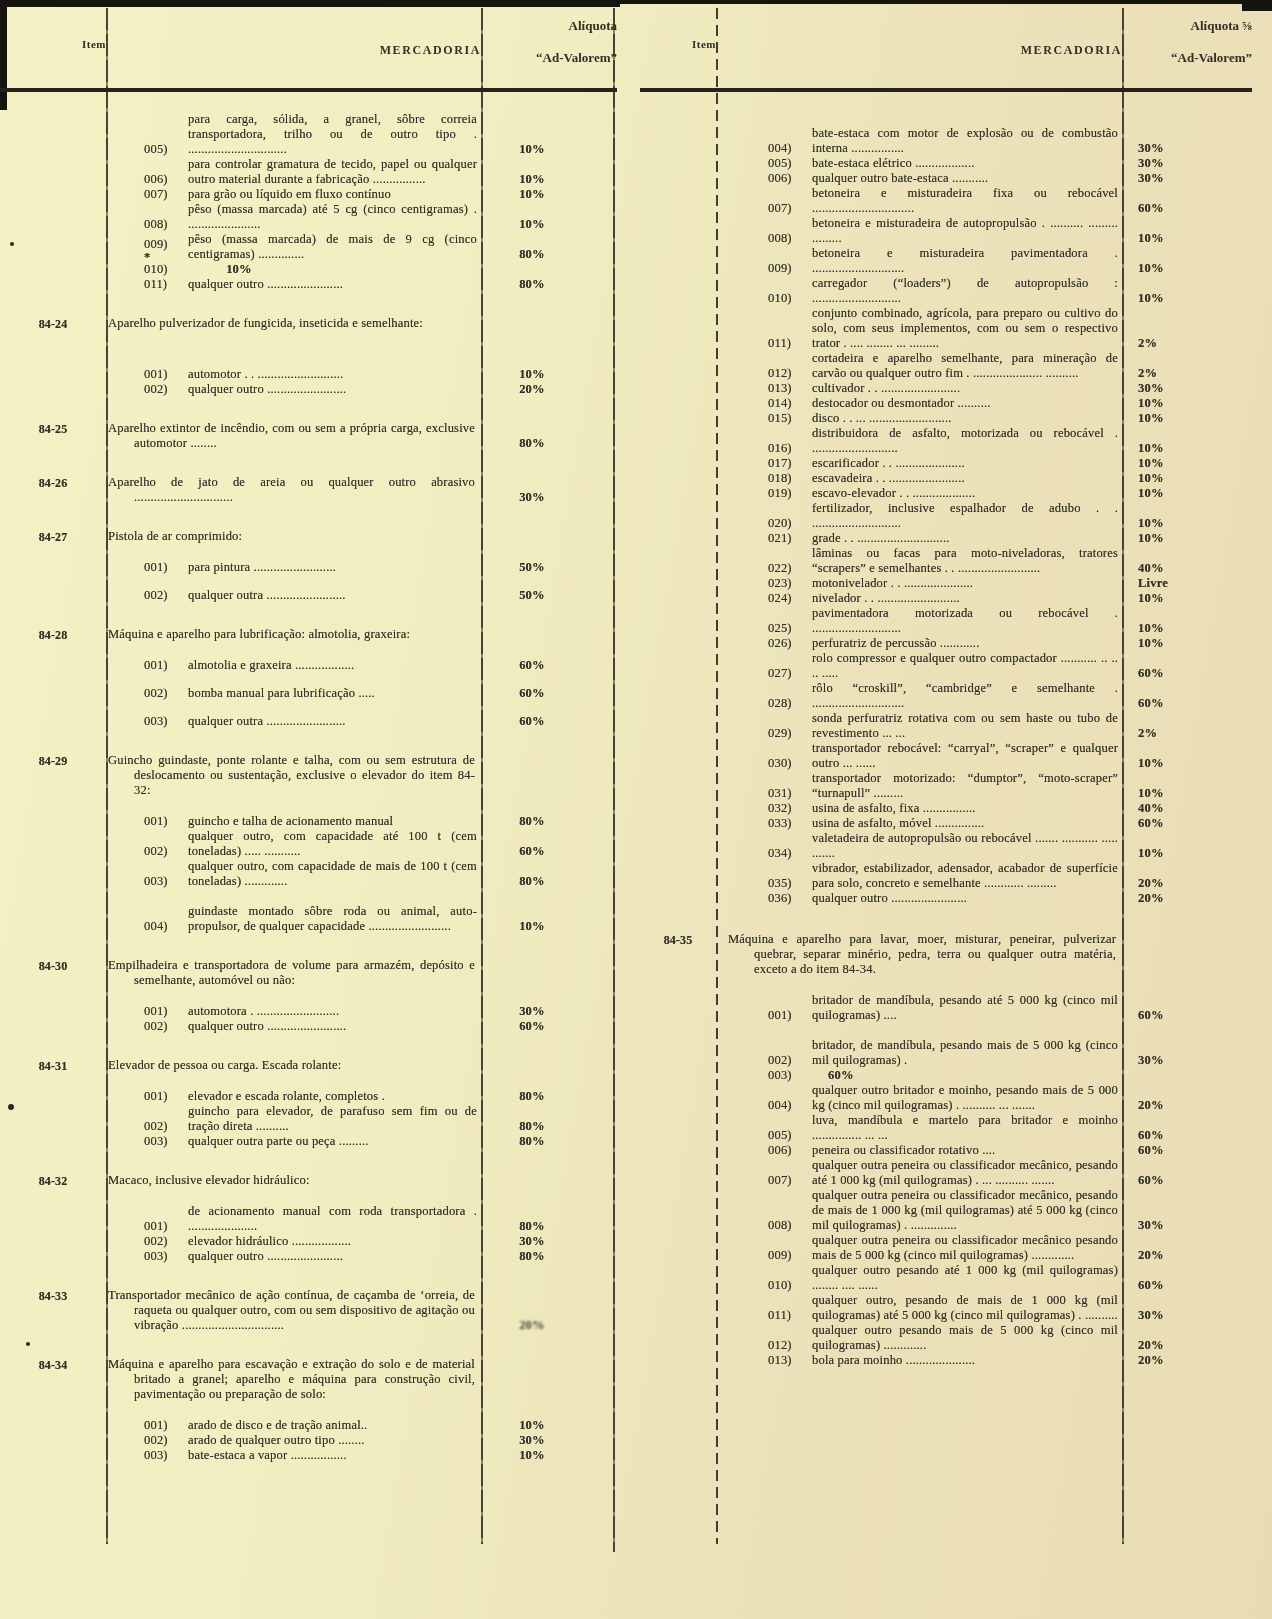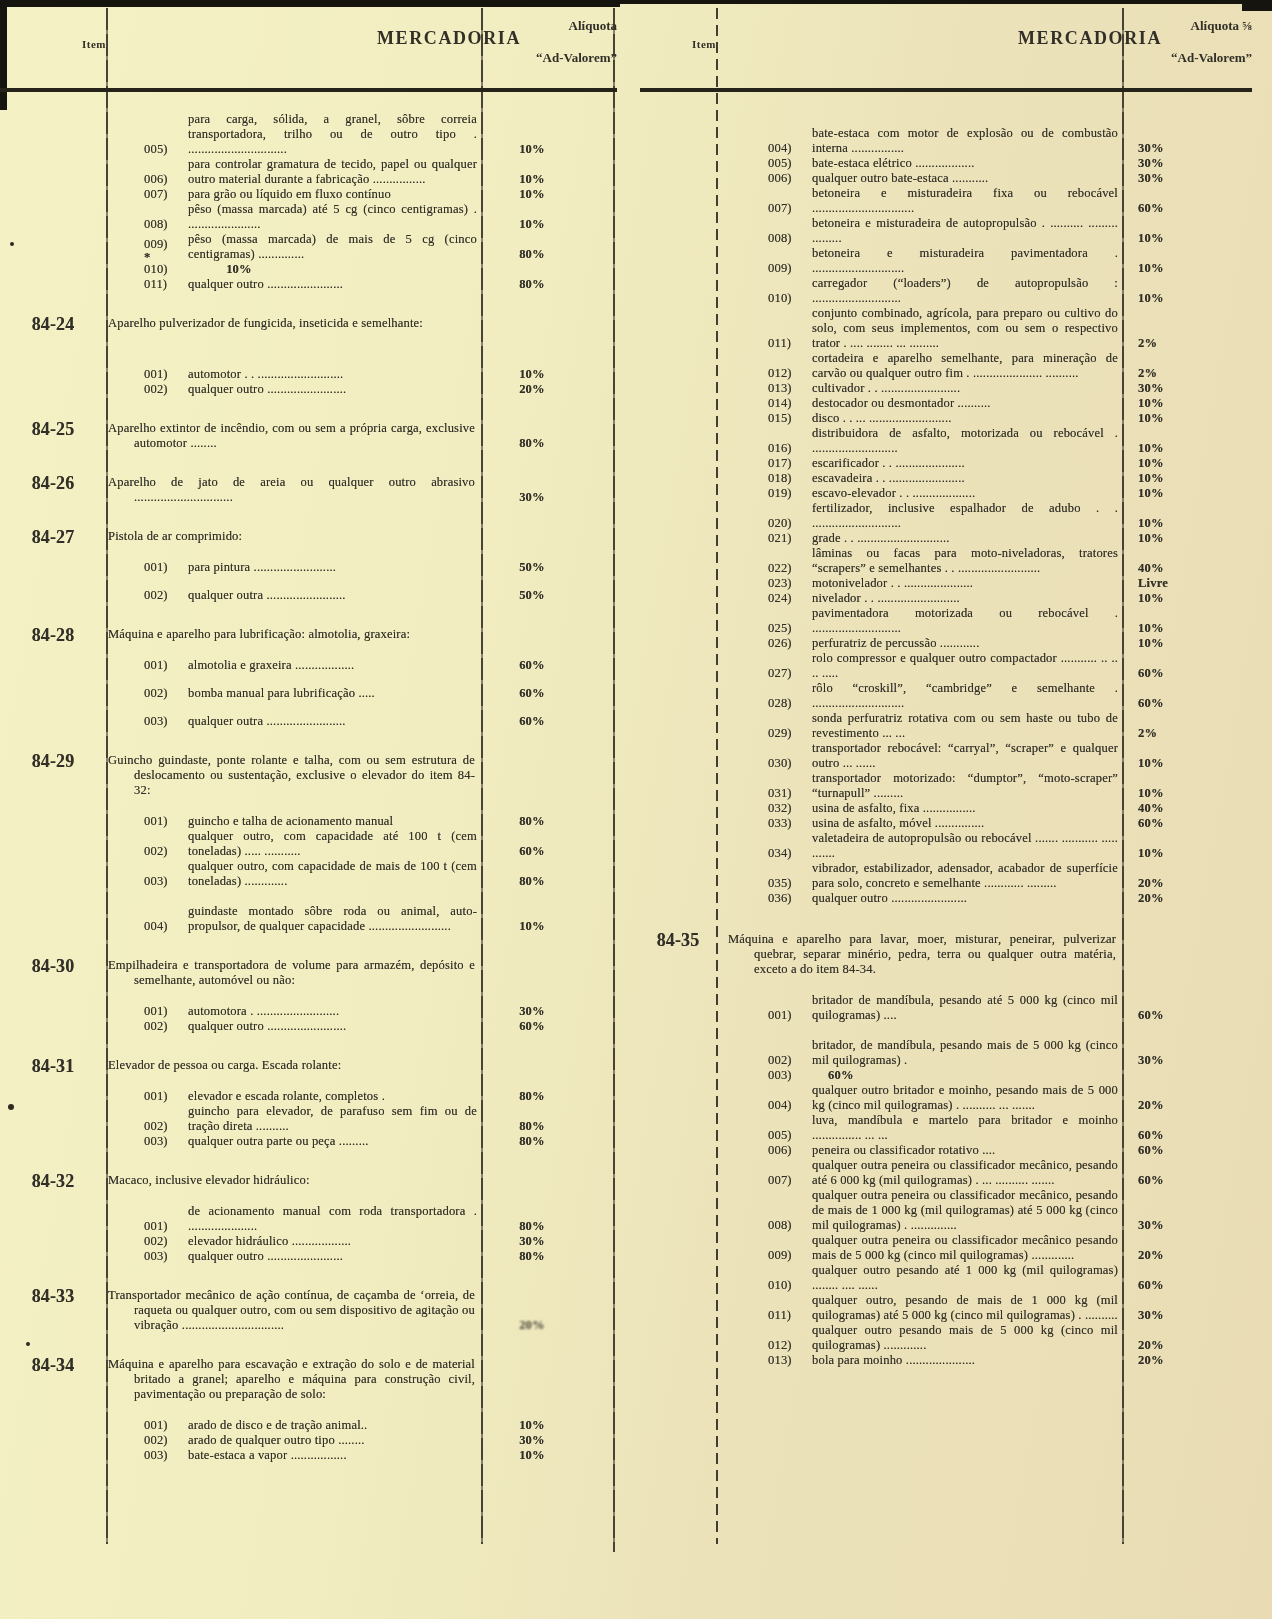--- a/index.html
+++ b/index.html
@@ -30,7 +30,7 @@
   .th-item{top:30px;font-size:11px;letter-spacing:.5px;}
   .ttable.left .th-item{left:0;width:106px;}
   .ttable.right .th-item{left:0;width:76px;}
-  .th-merc{top:20px;font-size:18px;letter-spacing:1.6px;padding-left:40px;}
+  .th-merc{top:35px;font-size:12px;letter-spacing:1.6px;}
   .ttable.left .th-merc{left:106px;width:375px;}
   .ttable.right .th-merc{left:76px;width:406px;}
   .th-rate1{top:10px;font-size:13px;}

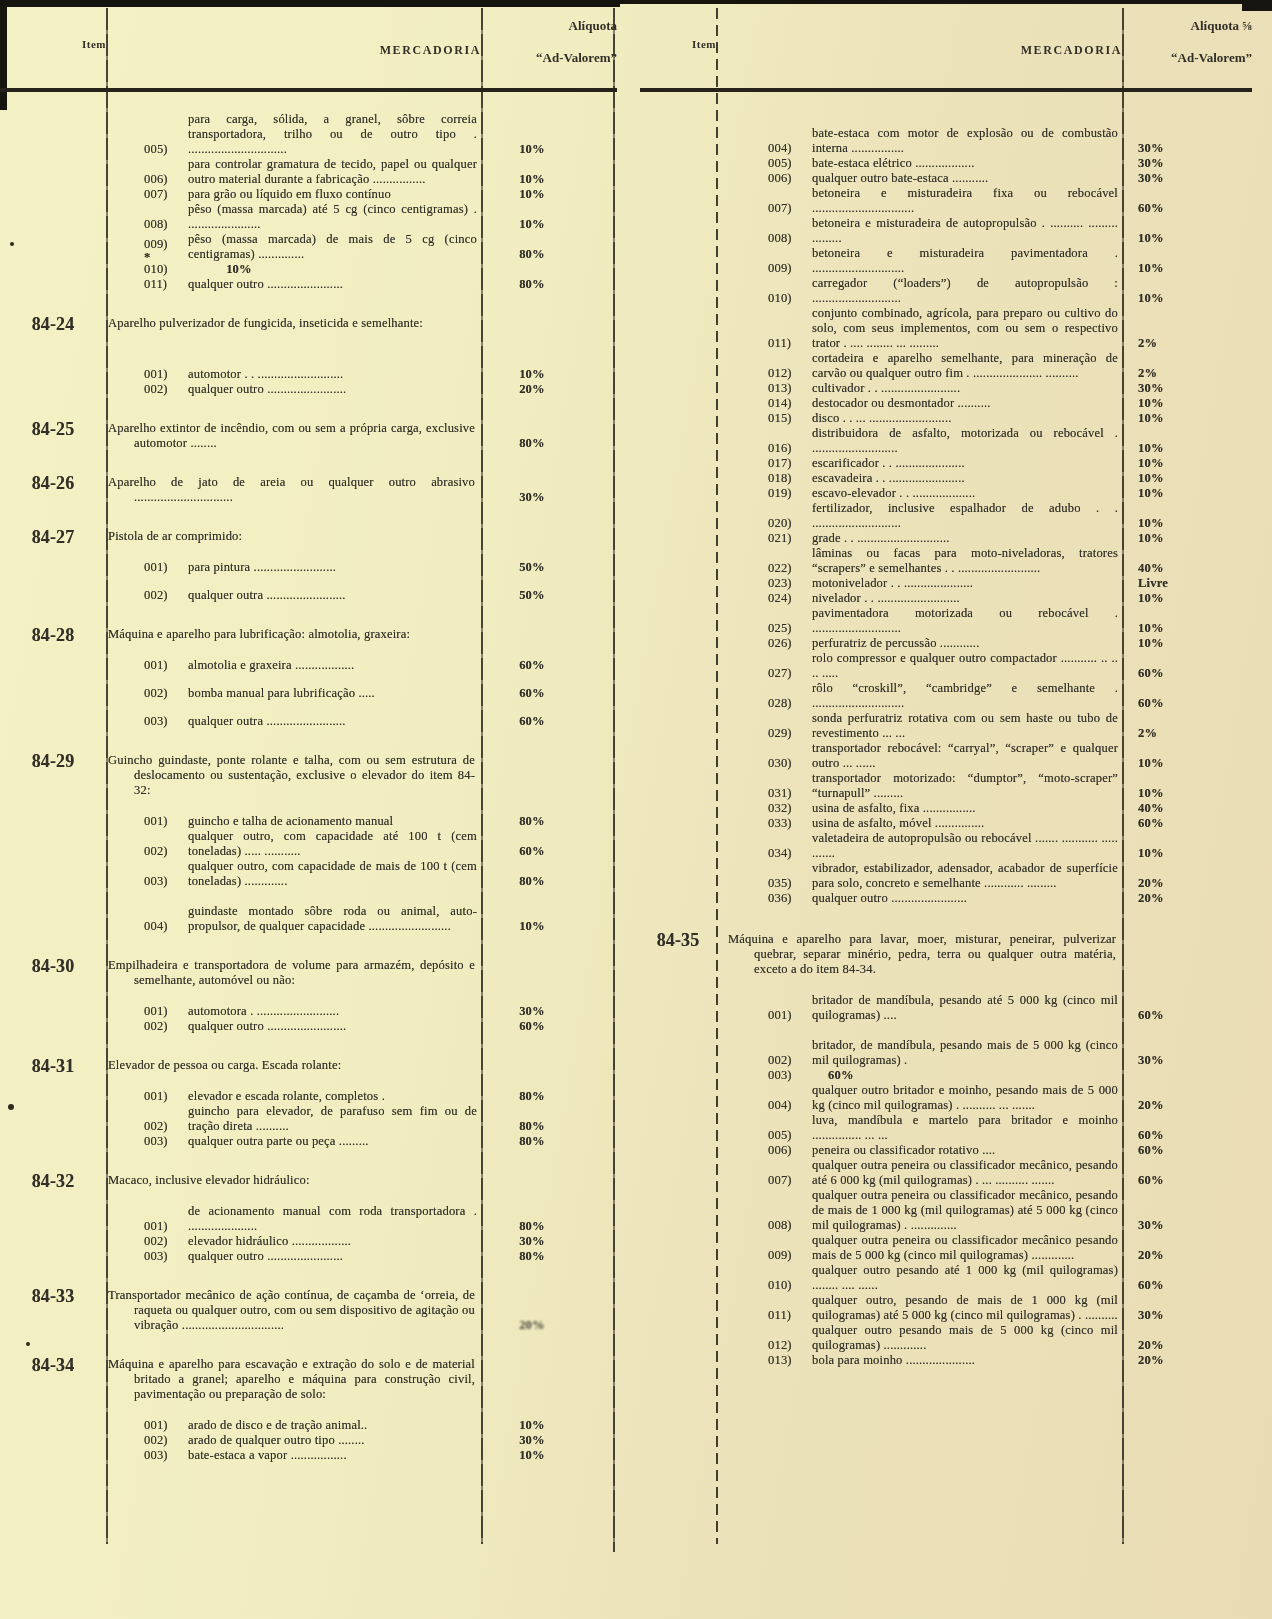--- a/index.html
+++ b/index.html
@@ -116,7 +116,7 @@
             </div>
             <div class="sub">
               <span class="scode">009)<span class="mark">*</span></span>
-              <span class="stext">pêso (massa marcada) de mais de 5 cg (cinco centigramas) ..............</span>
+              <span class="stext">pêso (massa marcada) de mais de 9 cg (cinco centigramas) ..............</span>
               <span class="srate">80%</span>
             </div>
             <div class="sub">

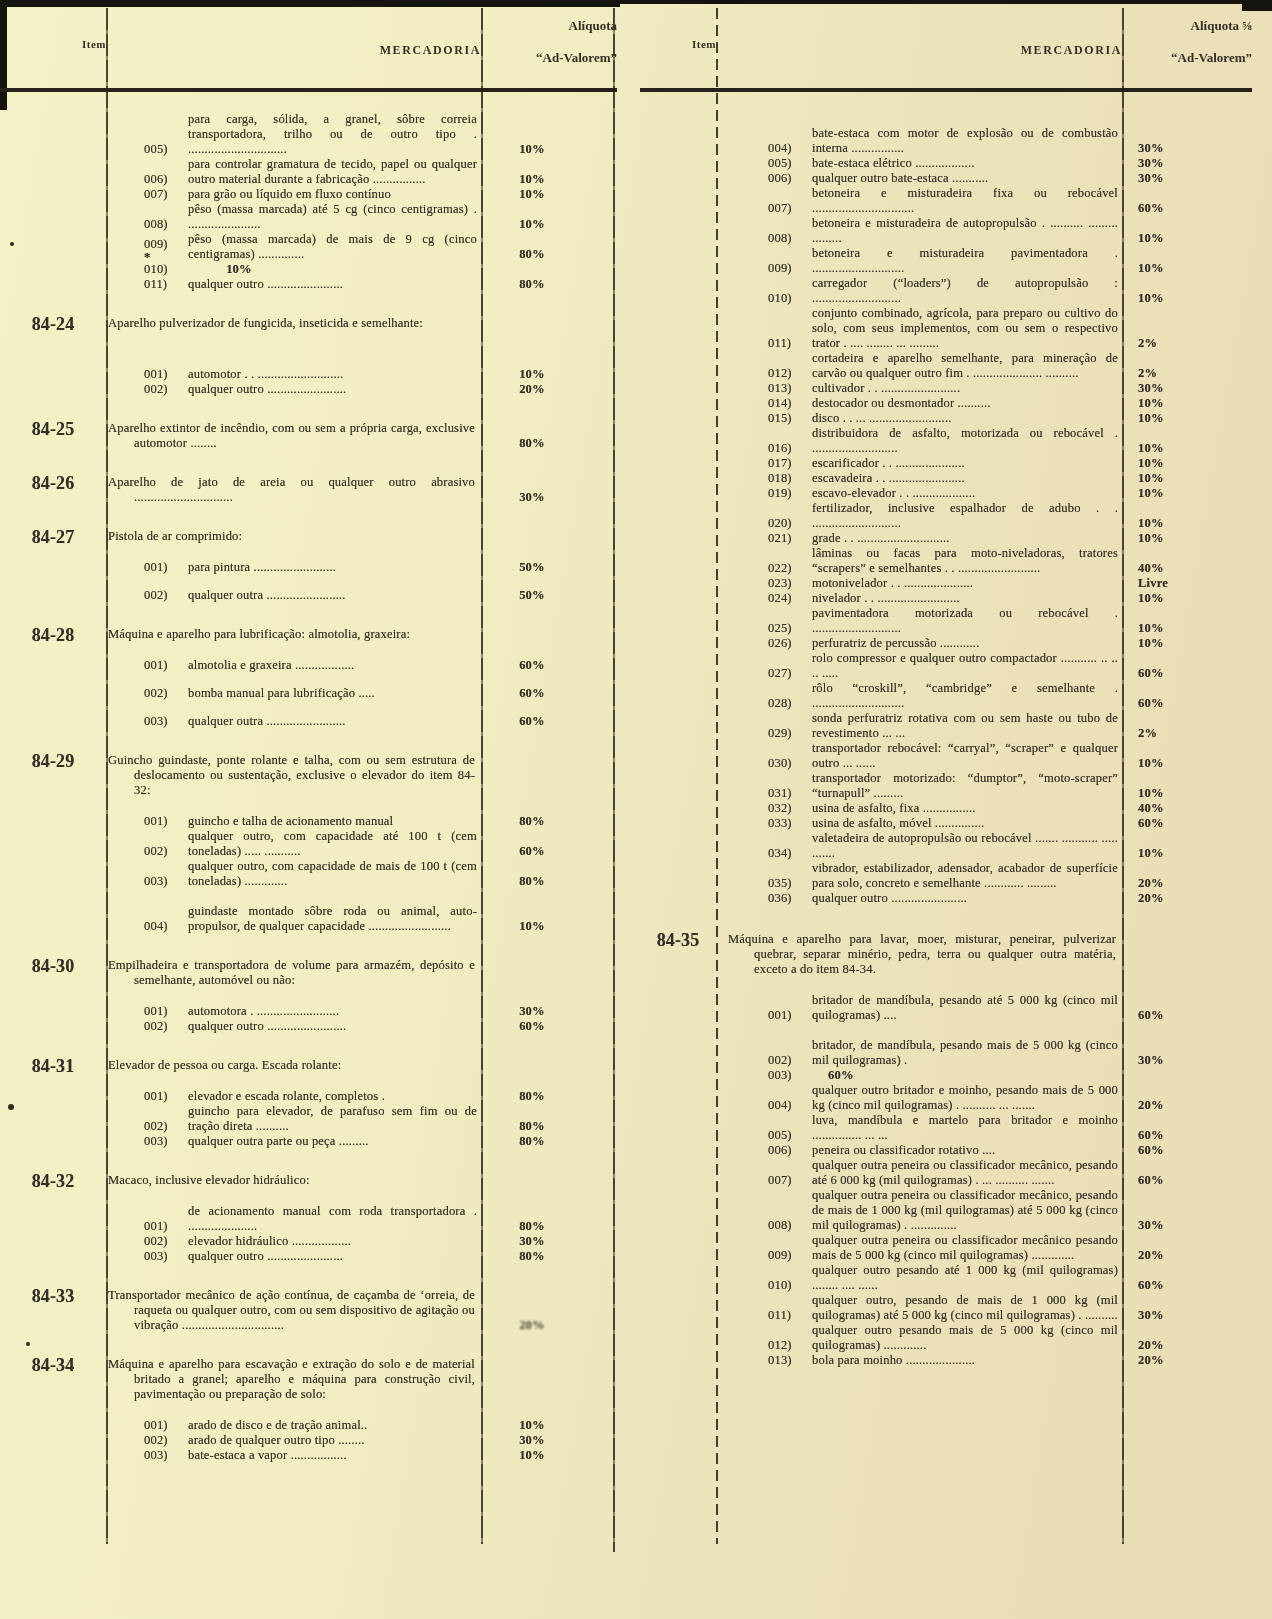--- a/index.html
+++ b/index.html
@@ -47,7 +47,7 @@
   .ttable.right .section{grid-template-columns:76px 1fr;margin-top:0;}
   .ttable.left .section:first-child{margin-top:0;}
   .ttable.right .section.s-8435{margin-top:26px;}
-  .item-cell{text-align:center;font-weight:700;font-size:18px;padding-top:1px;}
+  .item-cell{text-align:center;font-weight:700;font-size:12px;padding-top:1px;}
   .content-cell{min-width:0;}
   .heading-row{display:flex;align-items:flex-end;}
   .heading{flex:1;min-width:0;text-align:justify;}

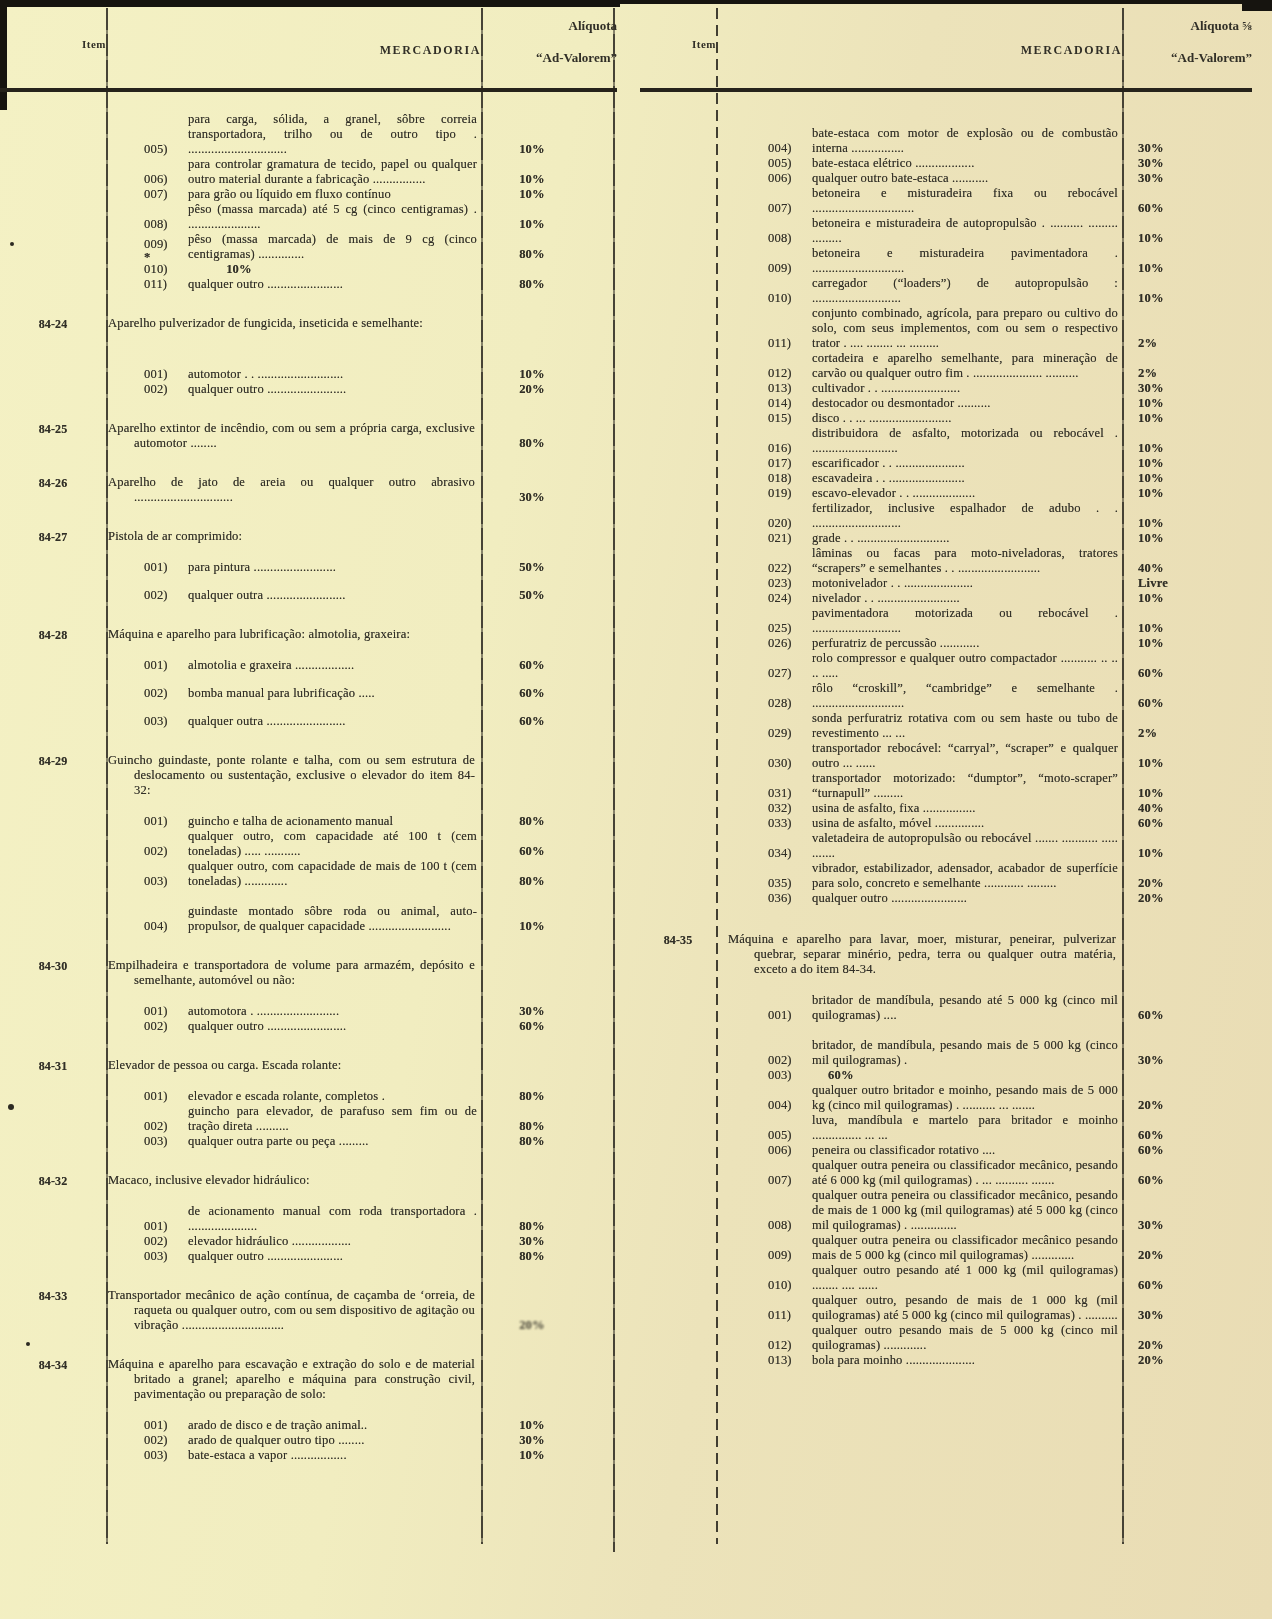--- a/index.html
+++ b/index.html
@@ -580,7 +580,7 @@
             </div>
             <div class="sub">
               <span class="scode">007)</span>
-              <span class="stext">qualquer outra peneira ou classificador mecânico, pesando até 6 000 kg (mil quilogramas) . ... .......... .......</span>
+              <span class="stext">qualquer outra peneira ou classificador mecânico, pesando até 1 000 kg (mil quilogramas) . ... .......... .......</span>
               <span class="srate">60%</span>
             </div>
             <div class="sub">

